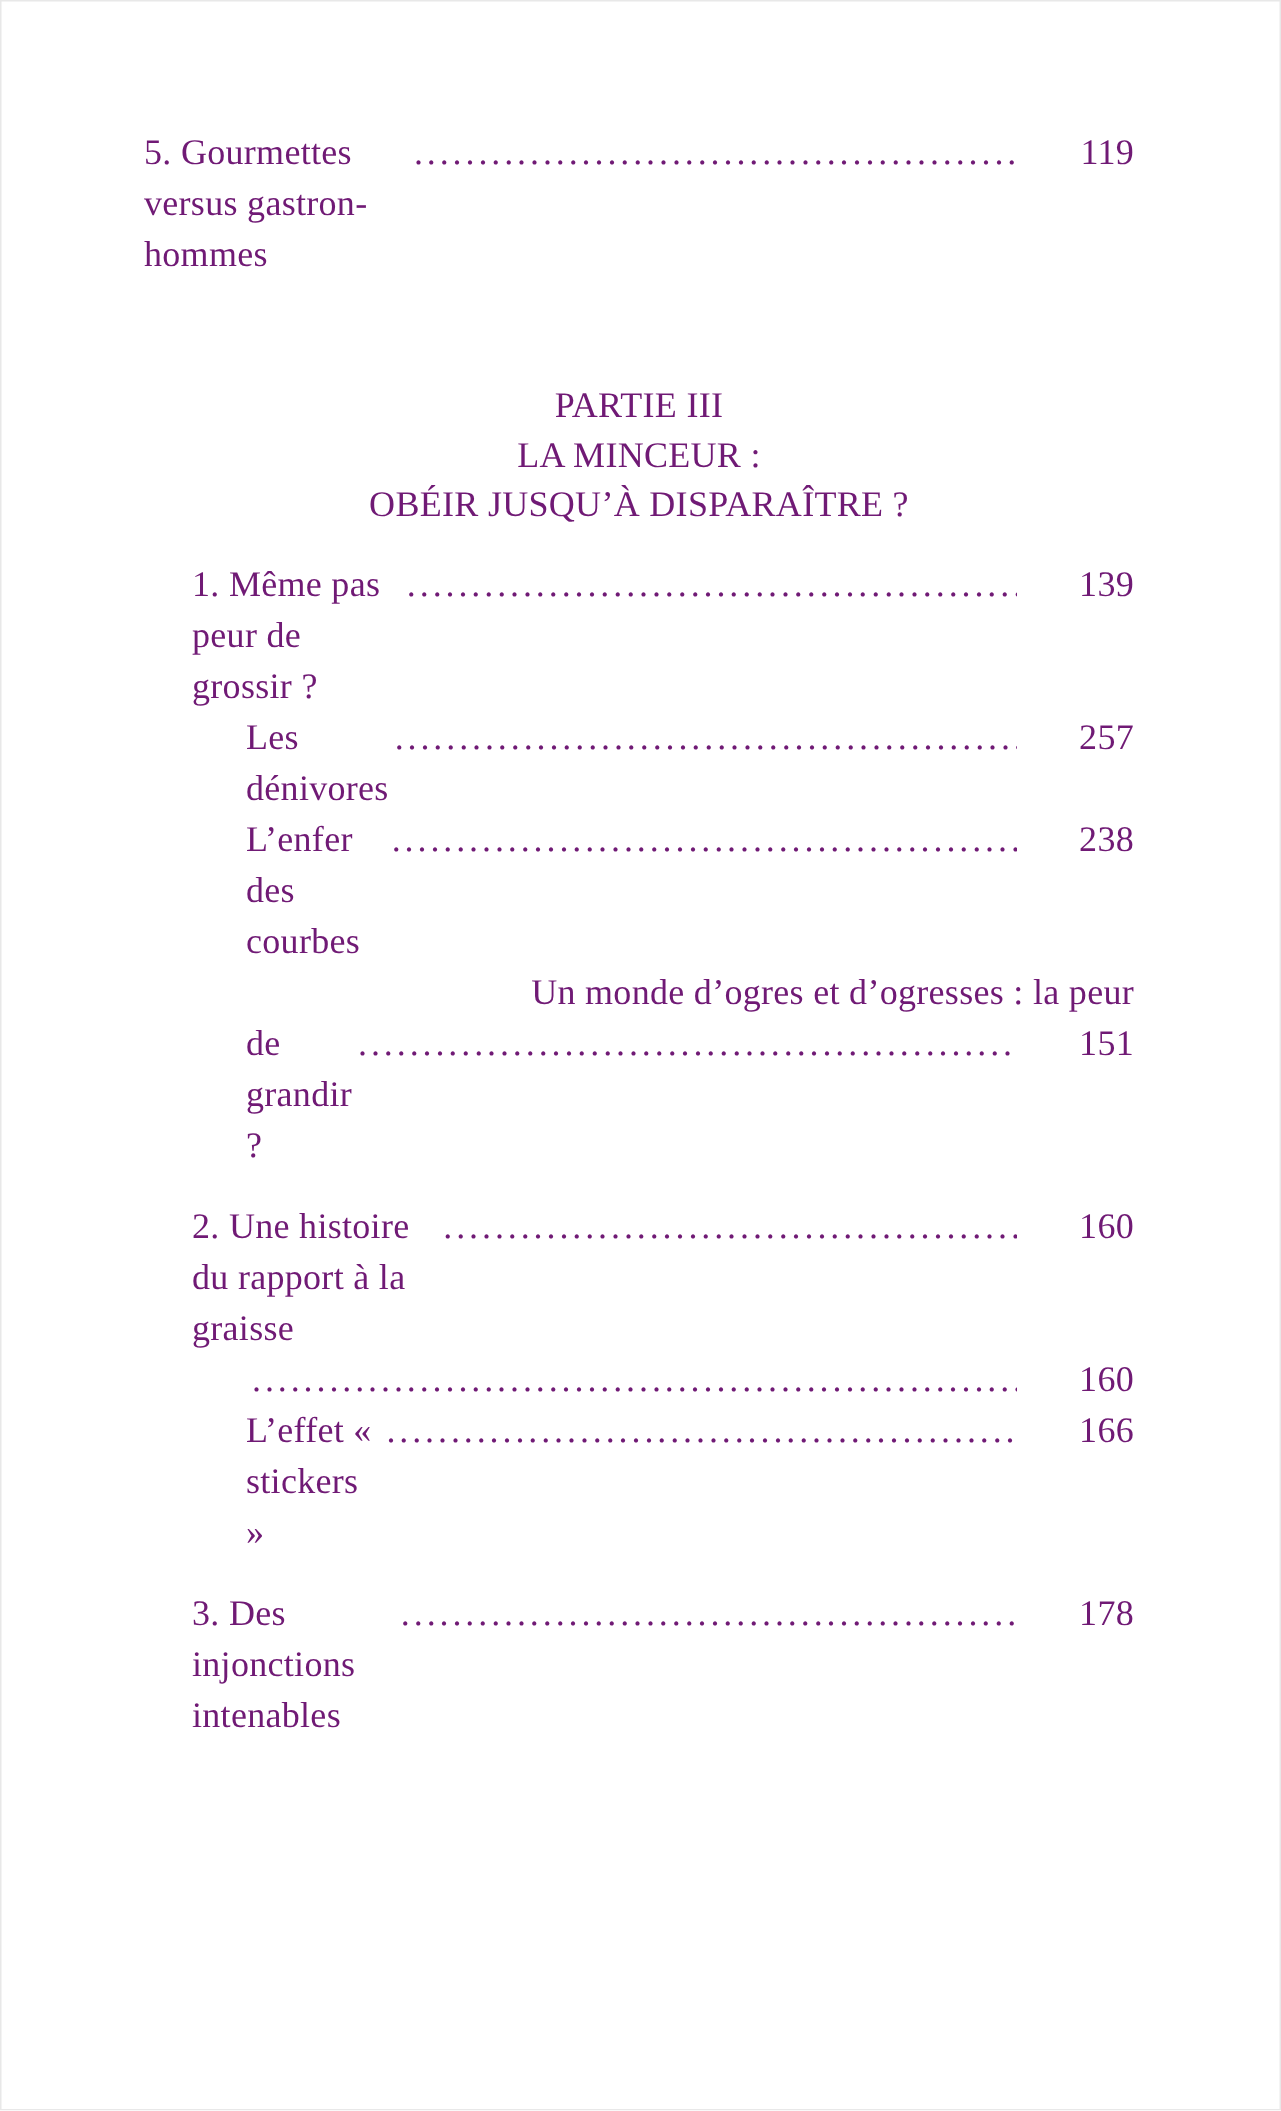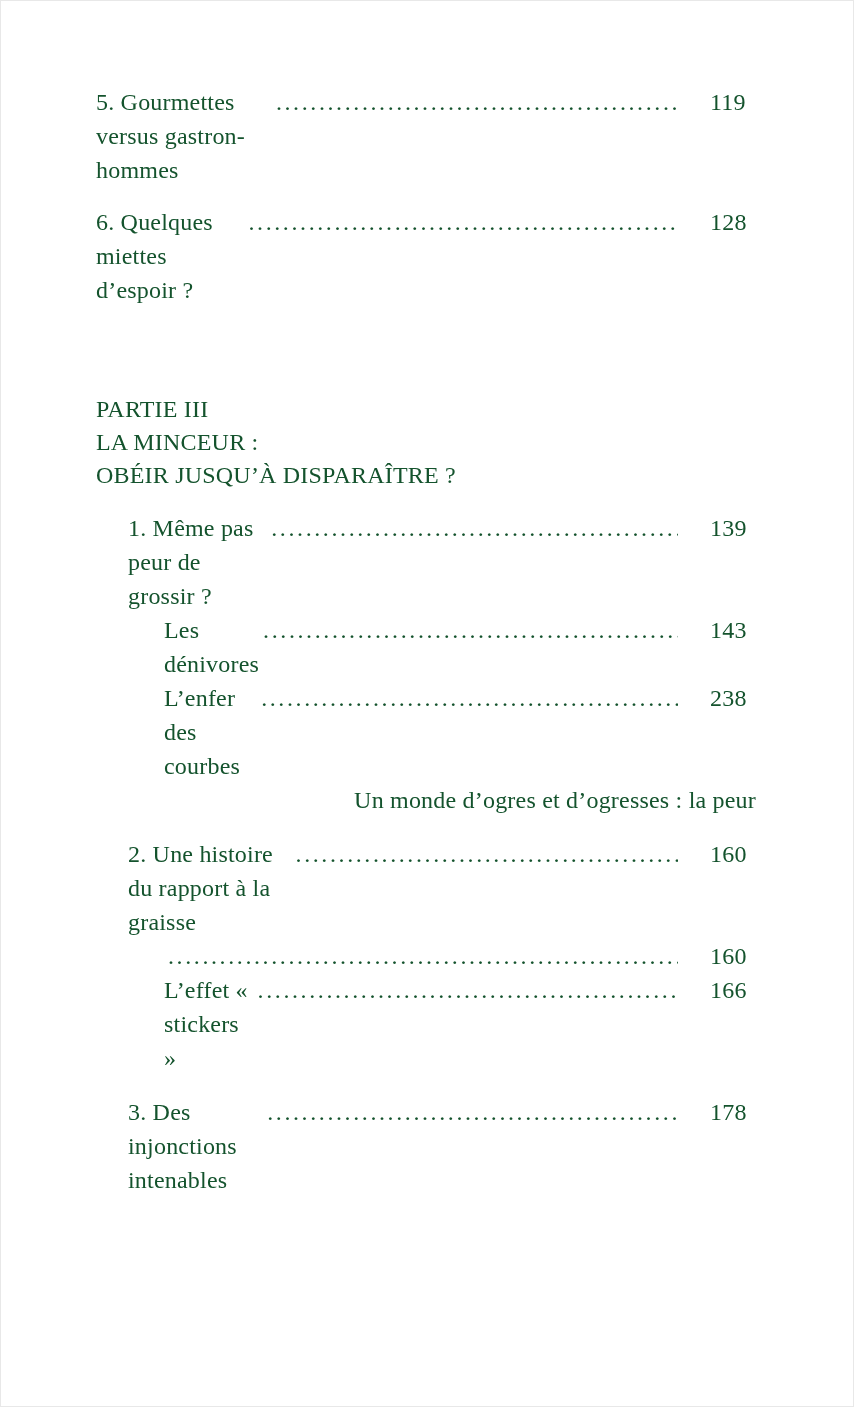--- a/index.html
+++ b/index.html
@@ -16,7 +16,7 @@
     border: 1px solid #e8e8e8;
     overflow: hidden;
     font-family: "Liberation Serif", "DejaVu Serif", serif;
-    color: #14532d;
+    color: #701a75;
     font-size: 24px;
     letter-spacing: 0.2px;
   }

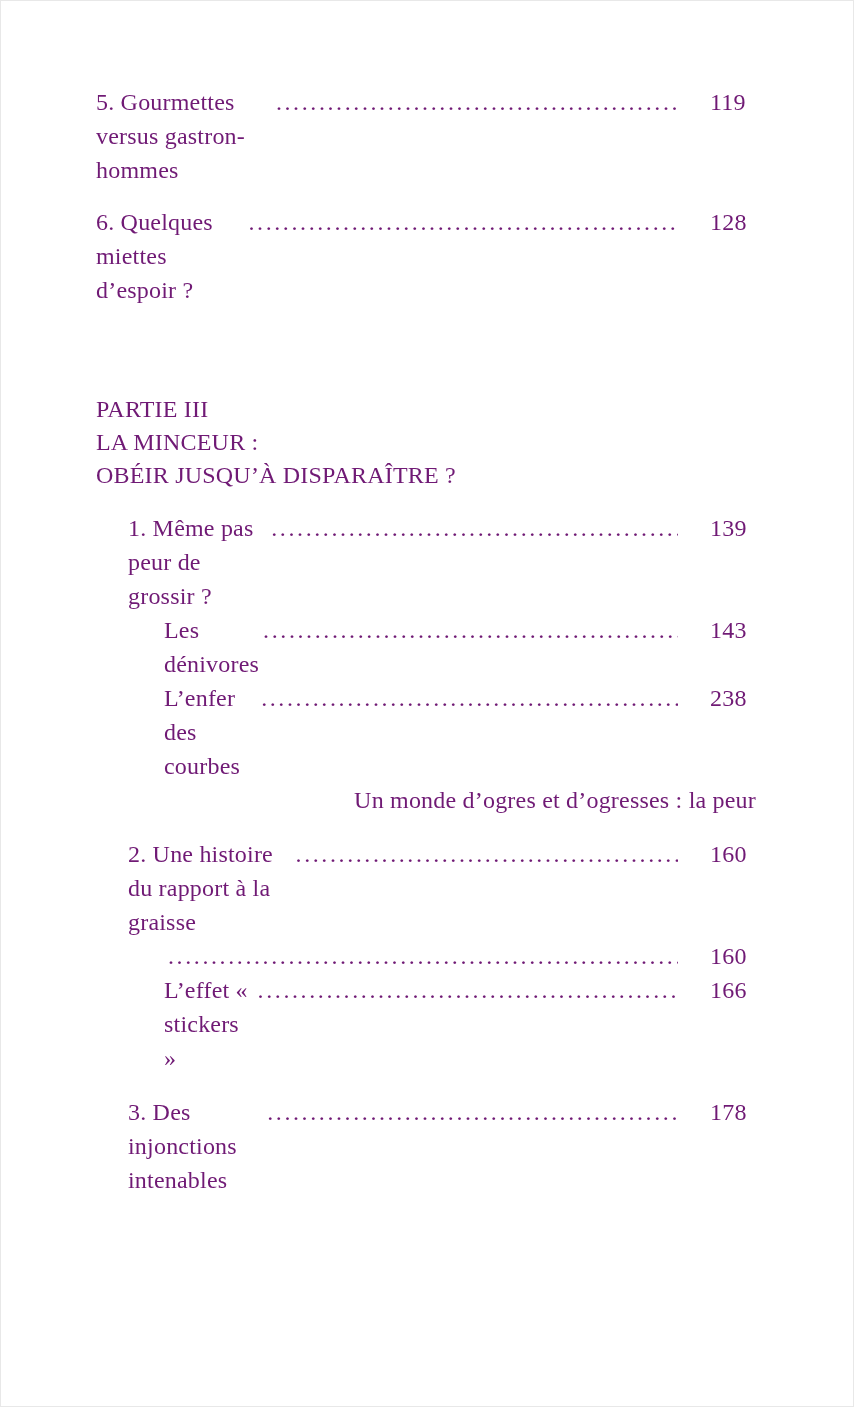--- a/index.html
+++ b/index.html
@@ -58,7 +58,7 @@
   }
   .pagenum {
     flex: 0 0 46px;
-    text-align: left;
+    text-align: right;
     margin-left: 32px;
     white-space: nowrap;
   }

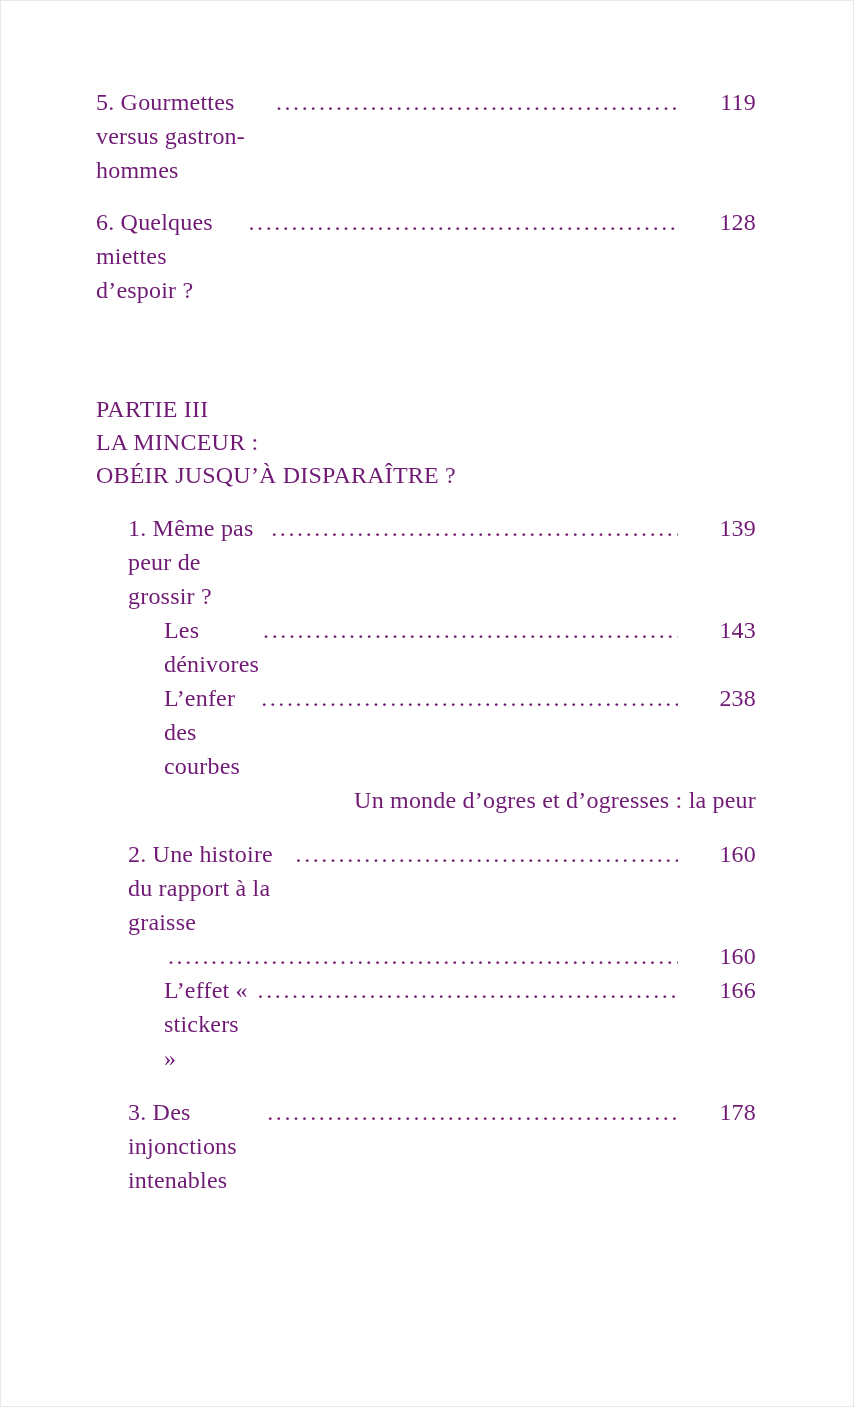--- a/index.html
+++ b/index.html
@@ -82,13 +82,6 @@
             <span class="pagenum">119</span>
           </div>
         </div>
-        <div class="entry chapter">
-          <div class="row">
-            <span class="text">6.&nbsp;Quelques miettes d’espoir ?</span>
-            <span class="dots"></span>
-            <span class="pagenum">128</span>
-          </div>
-        </div>
       </div>
 
     <div class="part-heading">

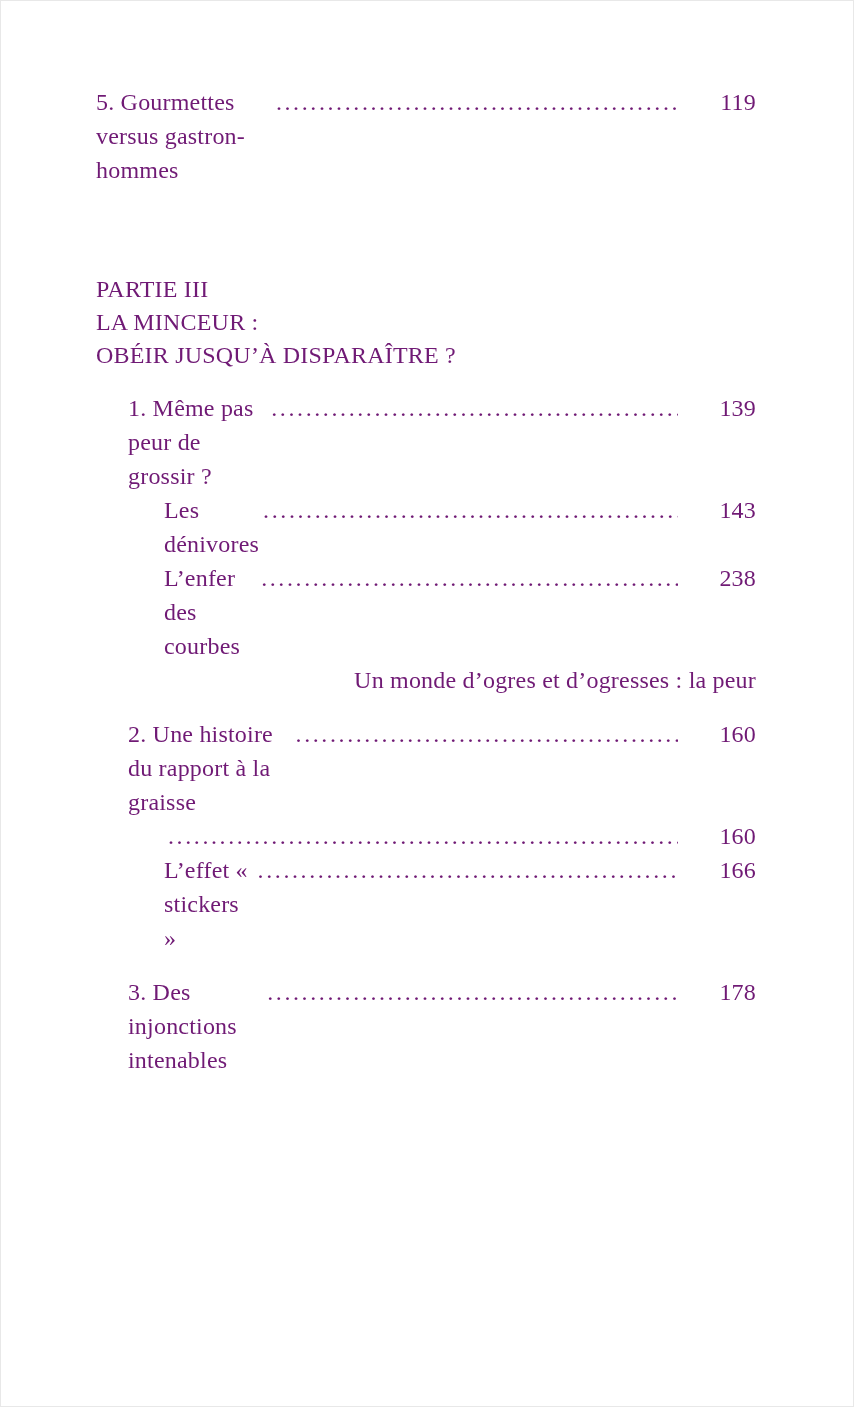--- a/index.html
+++ b/index.html
@@ -63,8 +63,9 @@
     white-space: nowrap;
   }
   .part-heading {
+    text-align: center;
     line-height: 33px;
-    margin-top: 86px;
+    margin-top: 68px;
     margin-bottom: 19px;
   }
 </style>

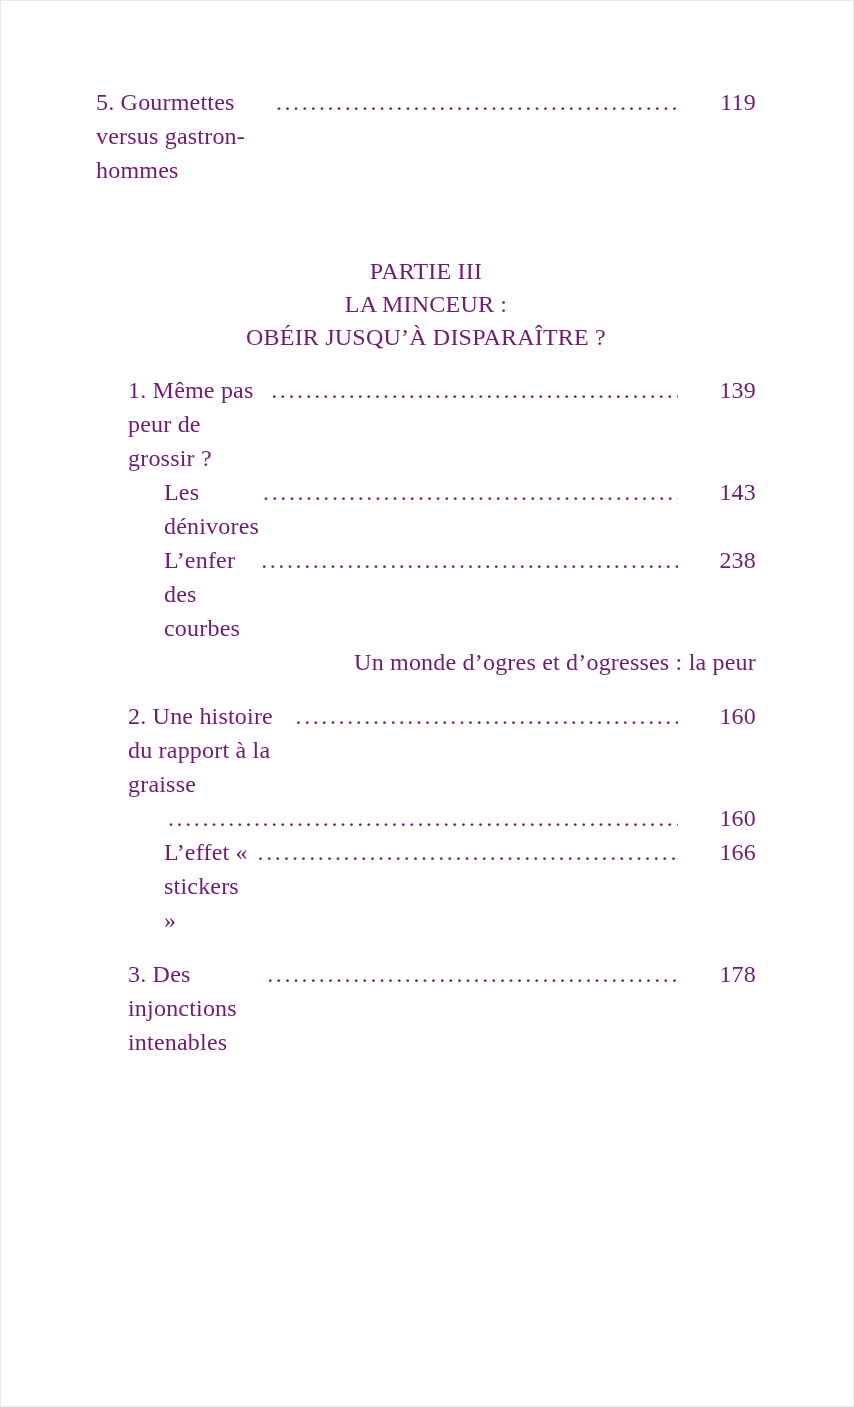--- a/index.html
+++ b/index.html
@@ -103,7 +103,7 @@
           <div class="row">
             <span class="text">Les dénivores</span>
             <span class="dots"></span>
-            <span class="pagenum">143</span>
+            <span class="pagenum">257</span>
           </div>
         </div>
         <div class="entry sub">

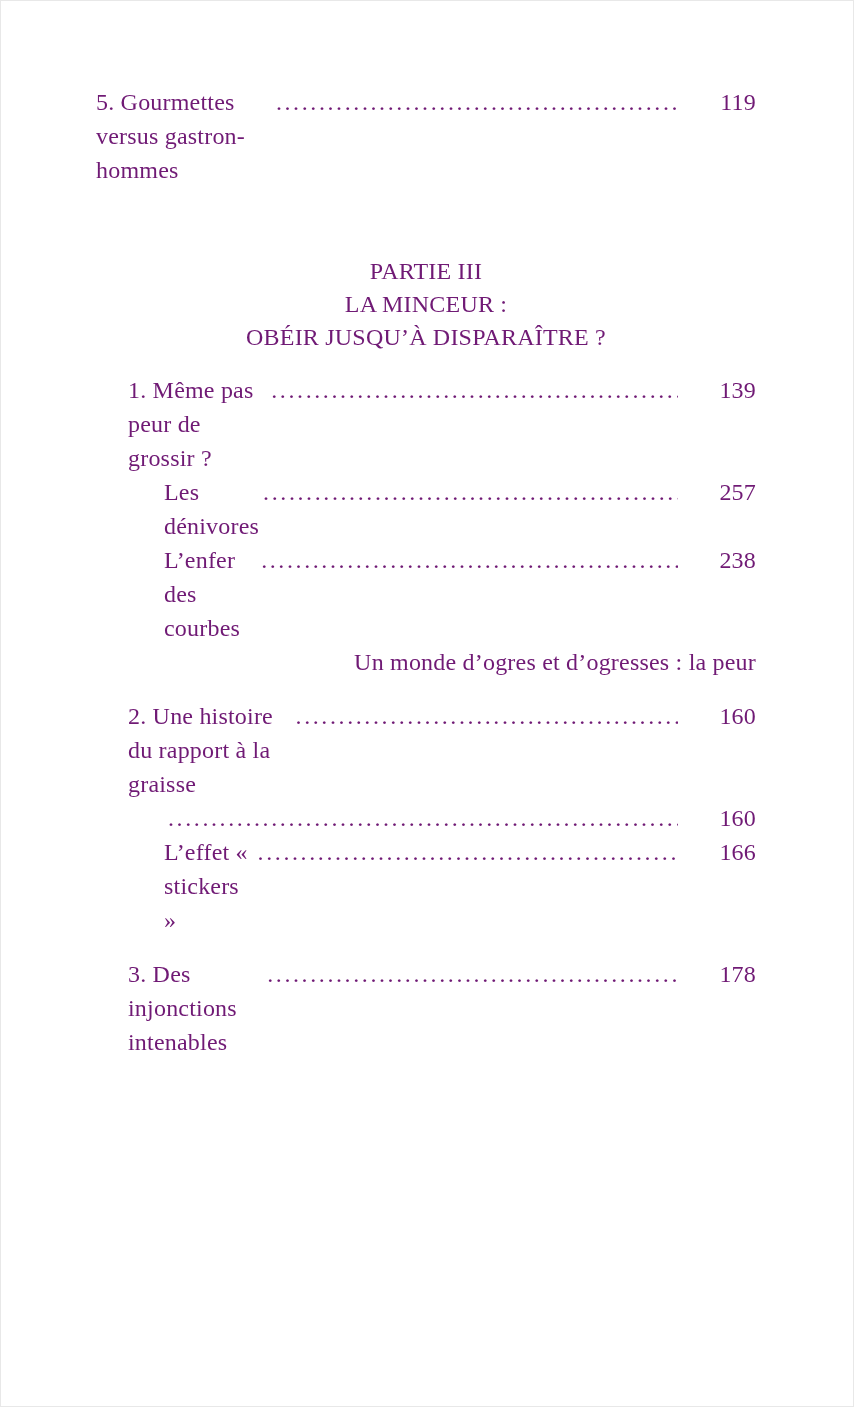--- a/index.html
+++ b/index.html
@@ -115,6 +115,11 @@
         </div>
         <div class="entry sub">
           <div class="cont-line">Un monde d’ogres et d’ogresses : la peur</div>
+          <div class="row">
+            <span class="text">de grandir ?</span>
+            <span class="dots"></span>
+            <span class="pagenum">151</span>
+          </div>
         </div>
         <div class="entry chapter">
           <div class="row">

